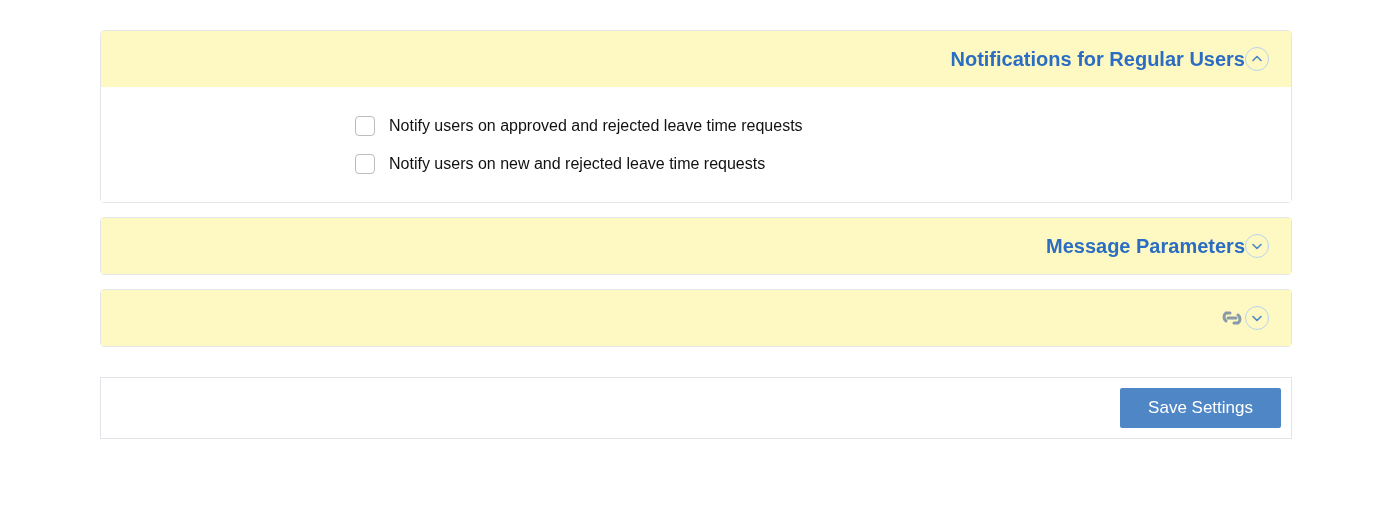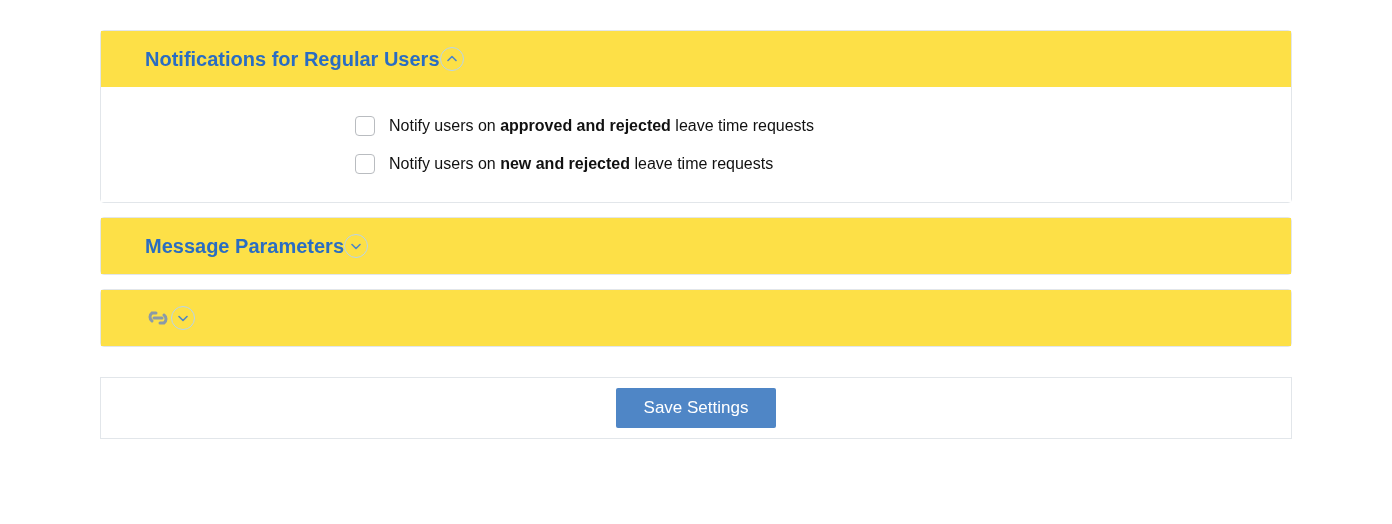--- a/index.html
+++ b/index.html
@@ -14,11 +14,11 @@
     margin-bottom: 14px;
   }
   .panel-header {
-    background: #fde047;
+    background: #fef9c3;
     padding: 16px 22px 16px 44px;
     display: flex;
     align-items: center;
-    justify-content: flex-start;
+    justify-content: flex-end;
     cursor: pointer;
   }
   .panel-title {

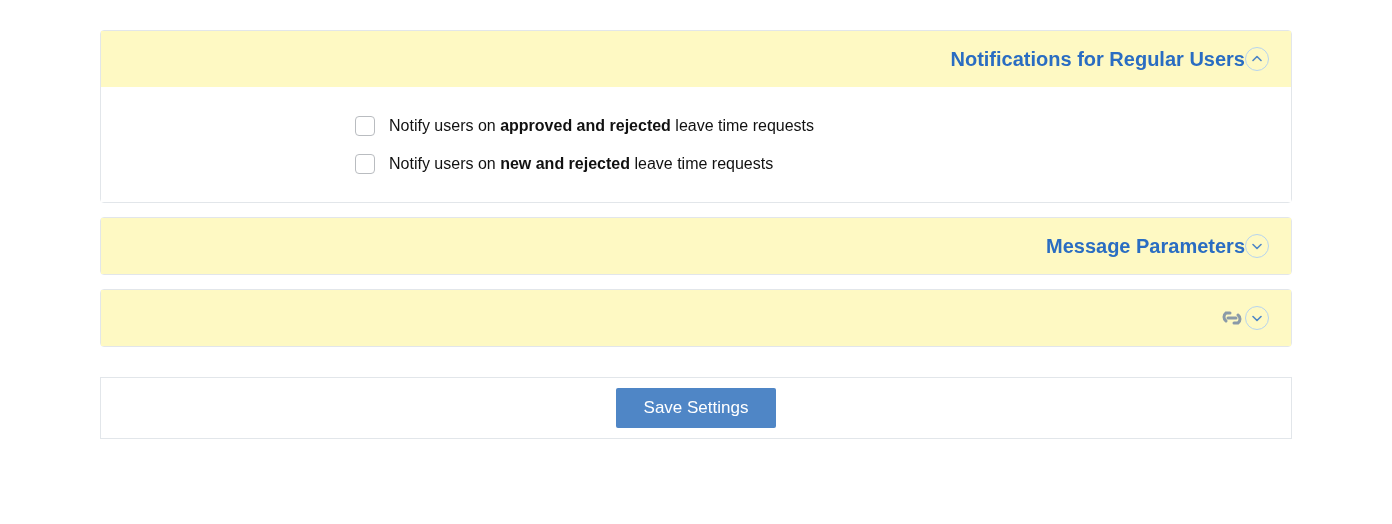--- a/index.html
+++ b/index.html
@@ -61,7 +61,7 @@
     background: #fff;
     cursor: pointer;
   }
-  .check-label .bold { font-weight: 700; }
+  .check-label .bold { font-weight: 400; }
   .link-icon svg { display: block; }
   .footer-bar {
     border: 1px solid #e2e6ea;

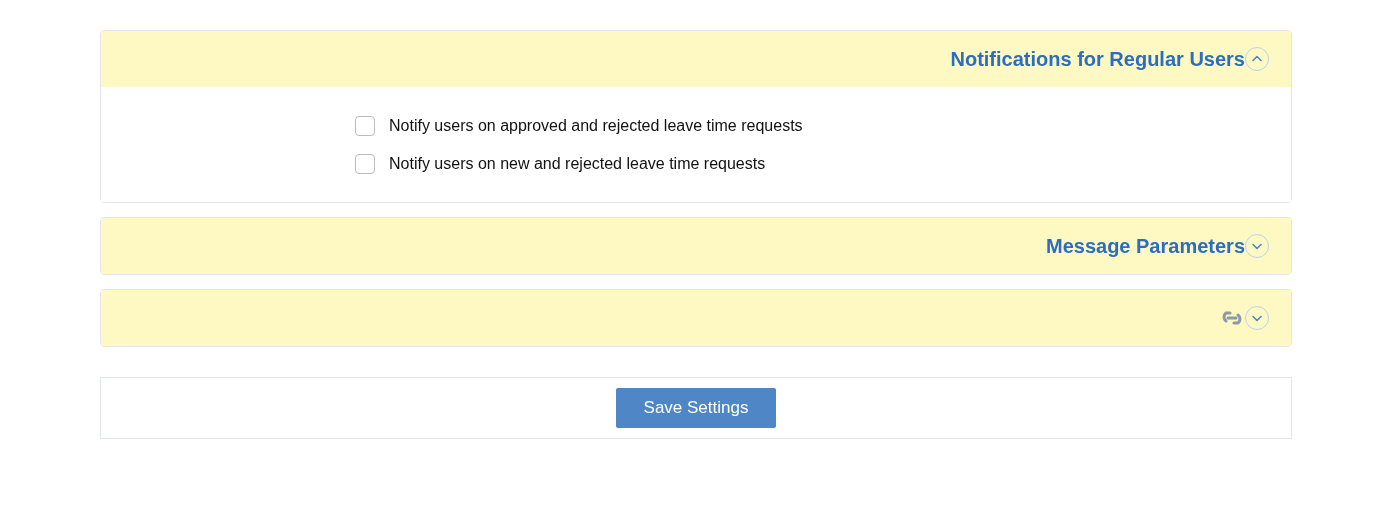--- a/index.html
+++ b/index.html
@@ -68,7 +68,7 @@
     margin-top: 30px;
     padding: 10px;
     display: flex;
-    justify-content: center;
+    justify-content: flex-end;
   }
   .save-btn {
     background: #4f86c6;

